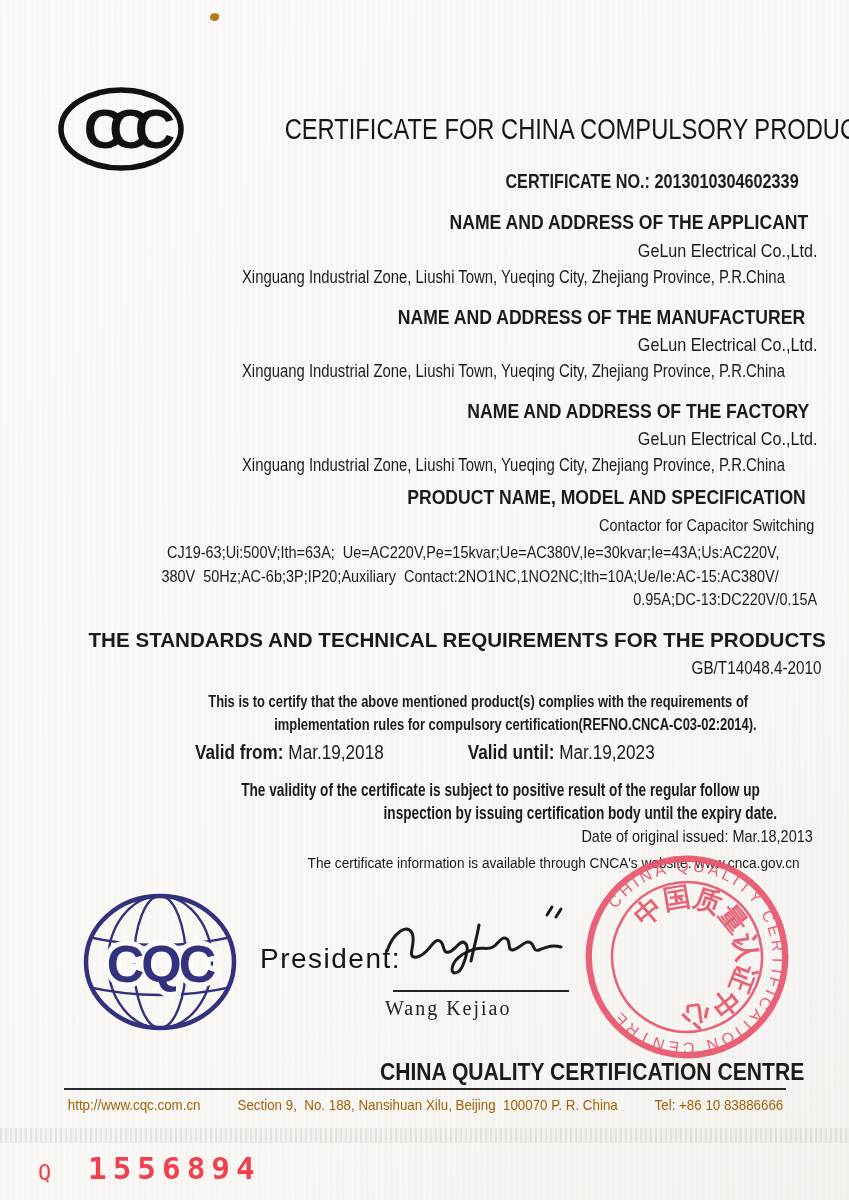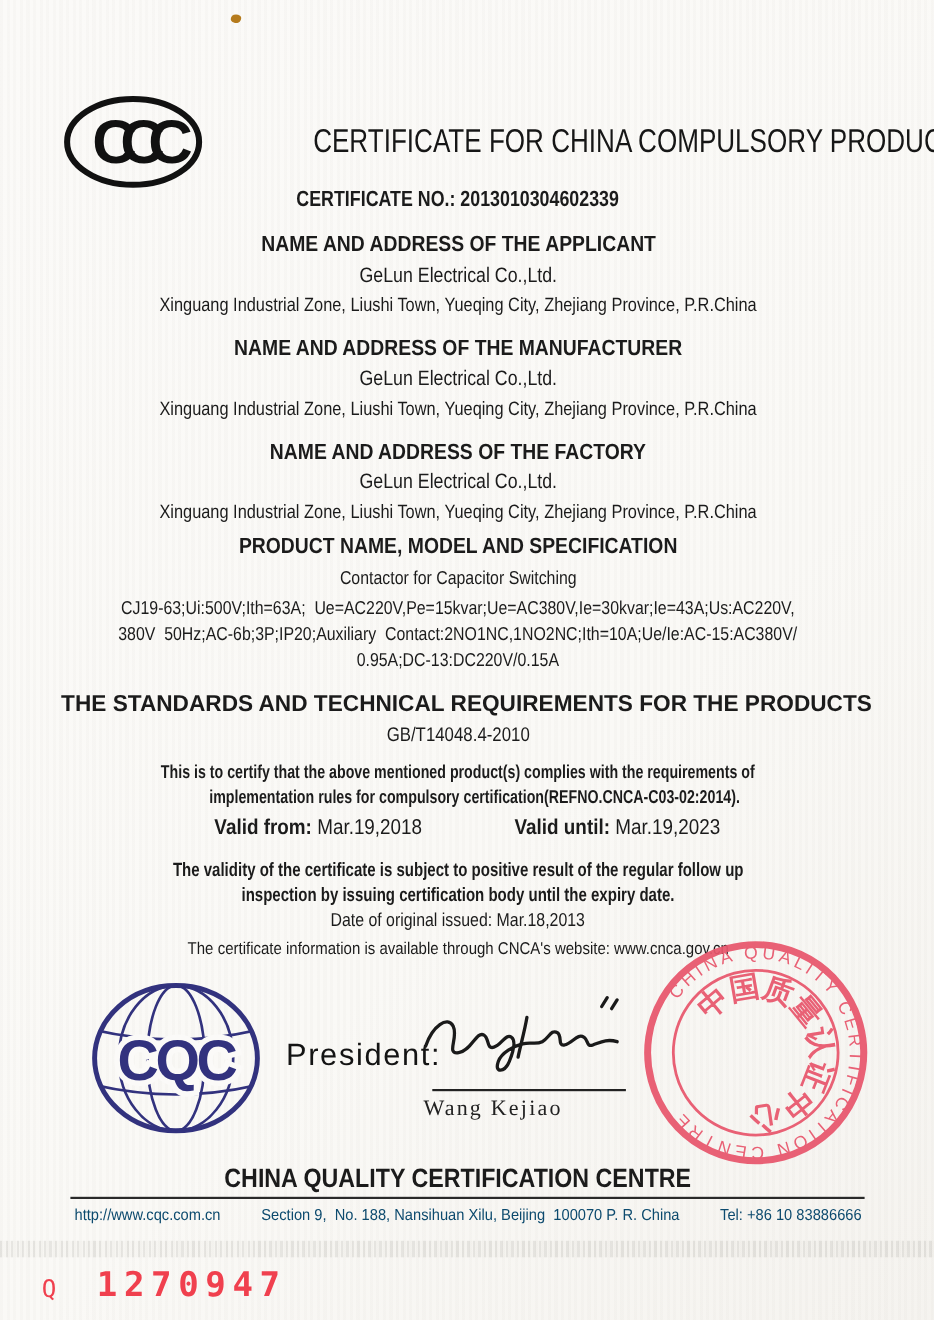--- a/index.html
+++ b/index.html
@@ -13,7 +13,7 @@
     content:"";position:absolute;inset:0;pointer-events:none;
     background:repeating-linear-gradient(90deg,rgba(190,186,178,.06) 0 3px,rgba(255,255,255,0) 3px 6px);
   }
-  .line{position:absolute;left:0;right:16px;text-align:center;white-space:nowrap;}
+  .line{position:absolute;left:0;right:16px;text-align:right;white-space:nowrap;}
   .line>span{display:inline-block;white-space:pre;transform-origin:center;}
   .b{font-weight:bold;}
   .sx76>span{transform:scaleX(.76);}

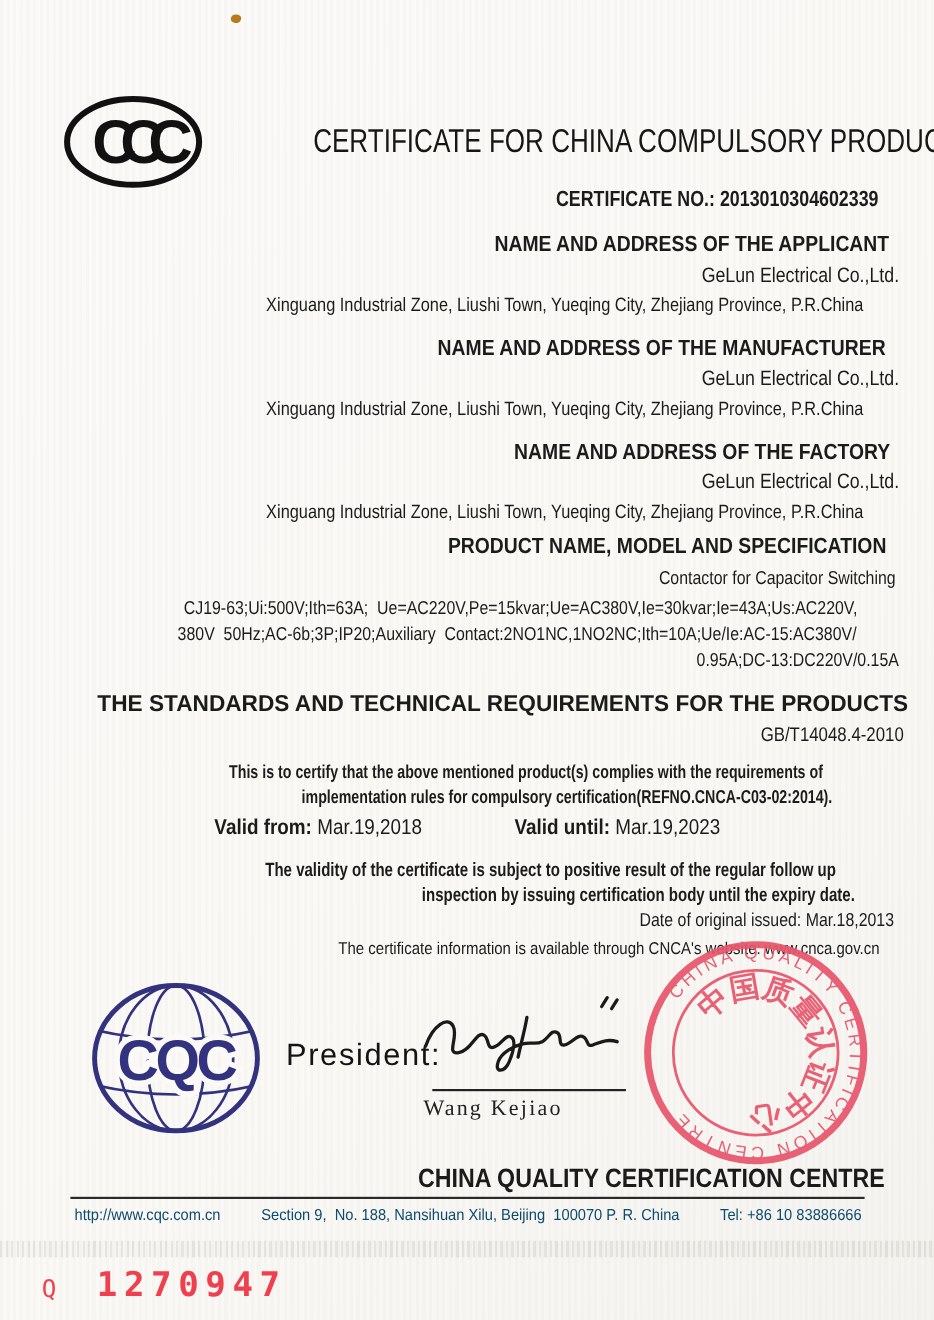--- a/index.html
+++ b/index.html
@@ -32,7 +32,7 @@
   .sig-line{position:absolute;left:393px;top:990px;width:176px;height:2px;background:#222;}
   .sig-name{position:absolute;left:385px;top:997px;width:192px;text-align:left;font-family:"Liberation Serif",serif;font-size:20px;letter-spacing:2px;color:#222;}
   .footer-rule{position:absolute;left:64px;top:1088px;width:722px;height:2px;background:#2a2a2a;}
-  .footer-row{position:absolute;left:62px;right:60px;top:1097px;display:flex;justify-content:space-between;align-items:center;font-size:14.5px;color:#0c4a6e;}
+  .footer-row{position:absolute;left:62px;right:60px;top:1097px;display:flex;justify-content:space-between;align-items:center;font-size:14.5px;color:#a16207;}
   .footer-row .cell{white-space:pre;transform:scaleX(.92);transform-origin:center;}
   .scan-band{position:absolute;left:0;top:1128px;width:849px;height:15px;opacity:.55;
     background:repeating-linear-gradient(90deg,rgba(150,148,140,.35) 0 2px,rgba(225,222,214,.25) 2px 5px);}

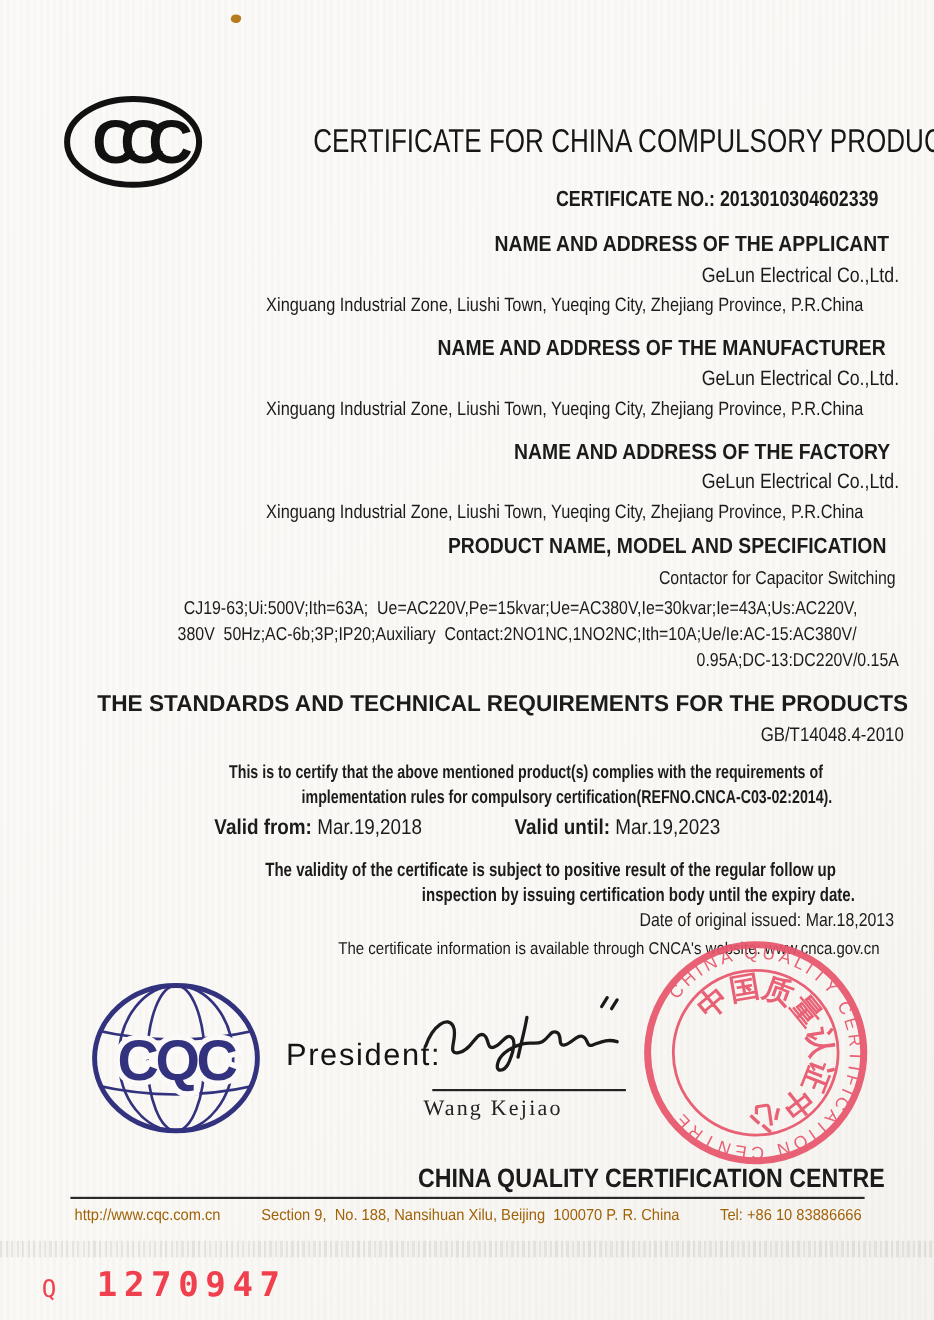--- a/index.html
+++ b/index.html
@@ -146,7 +146,7 @@
 <div class="scan-band"></div>
 <div class="serial">
   <div class="q">Q</div>
-  <div class="num">1270947</div>
+  <div class="num">1556894</div>
 </div>
 
 </body></html>

